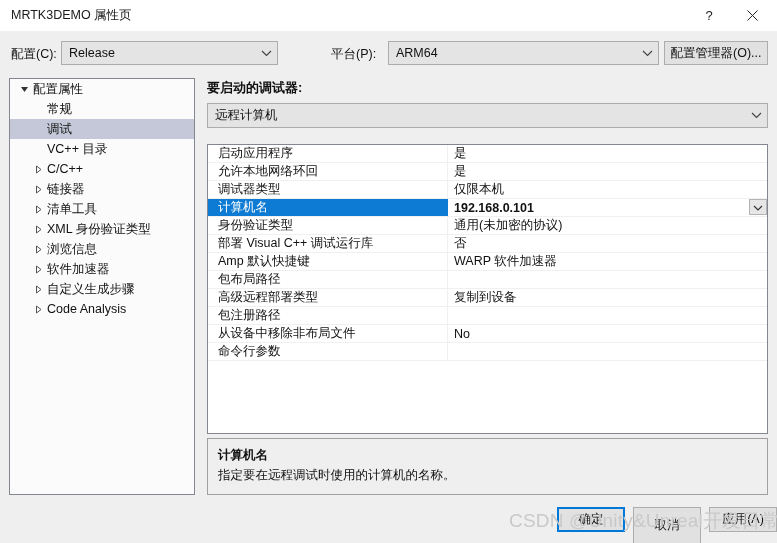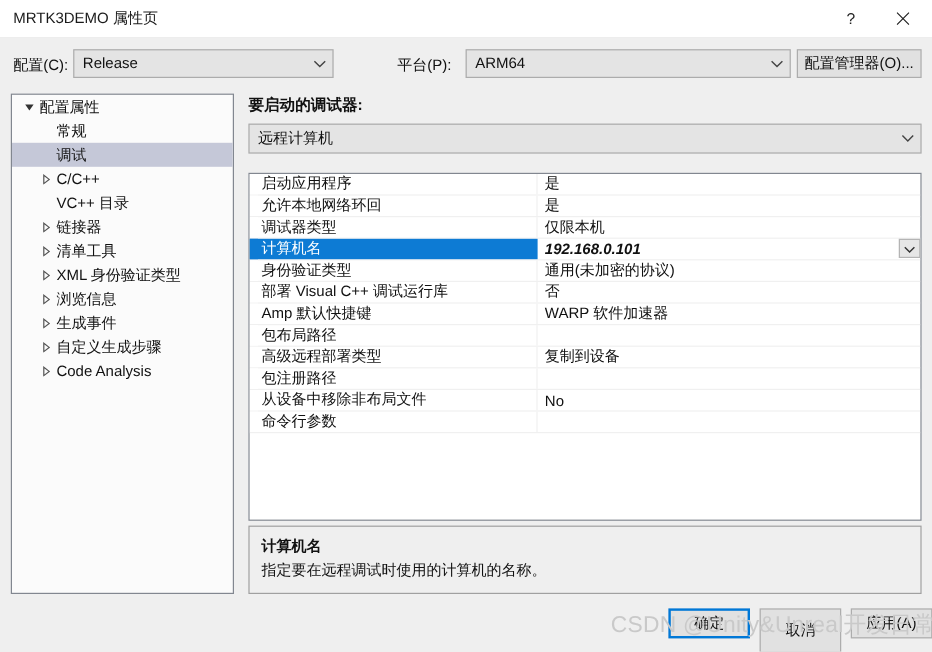--- a/index.html
+++ b/index.html
@@ -319,16 +319,16 @@
         <span class="tree-label">调试</span>
       </div>
       <div class="tree-item" style="padding-left: 20px;">
-        <span class="tw">
-          <svg width="9" height="9" viewBox="0 0 9 9">
-            <path d="M2.5 1 L2.5 8 L7 4.5 Z" fill="none" stroke="#555" stroke-width="1"></path>
-          </svg>
-        </span>
-        <span class="tree-label">C/C++</span>
-      </div>
-      <div class="tree-item" style="padding-left: 20px;">
         <span class="tw"></span>
         <span class="tree-label">VC++ 目录</span>
+      </div>
+      <div class="tree-item" style="padding-left: 20px;">
+        <span class="tw">
+          <svg width="9" height="9" viewBox="0 0 9 9">
+            <path d="M2.5 1 L2.5 8 L7 4.5 Z" fill="none" stroke="#555" stroke-width="1"></path>
+          </svg>
+        </span>
+        <span class="tree-label">C/C++</span>
       </div>
       <div class="tree-item" style="padding-left: 20px;">
         <span class="tw">

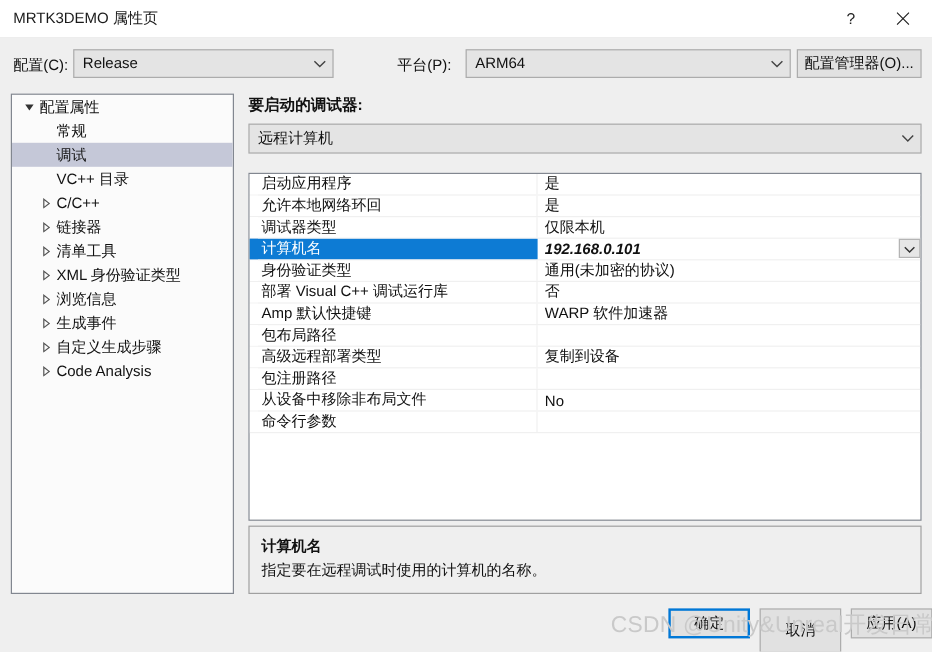--- a/index.html
+++ b/index.html
@@ -196,7 +196,6 @@
   .grid-row.selected .cell-value {
     font-weight: bold;
     padding-right: 38px;
-    font-style: italic;
   }
   .grid-row.selected .val-chev {
     position: absolute;

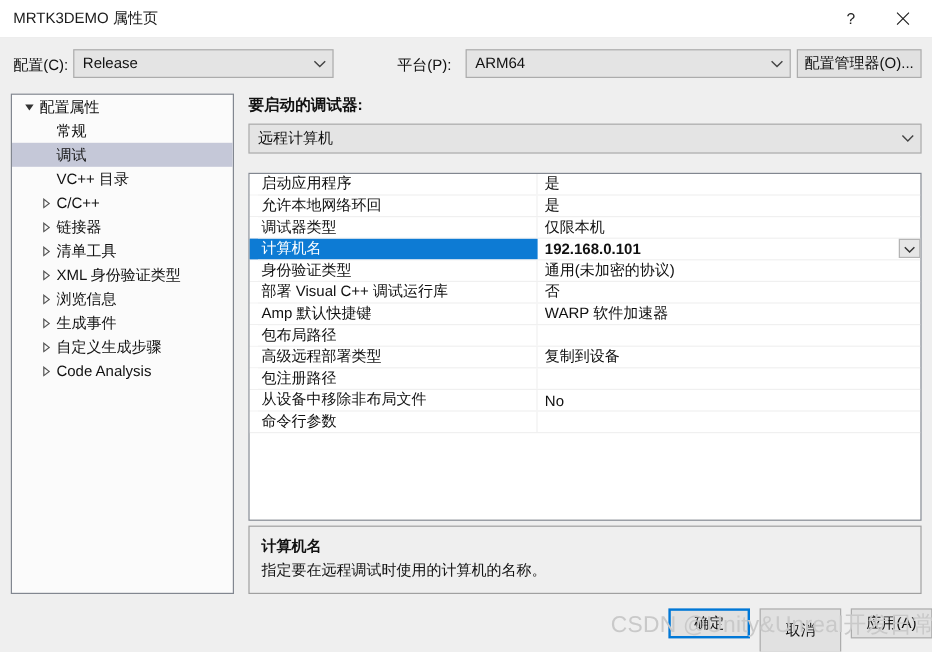--- a/index.html
+++ b/index.html
@@ -367,7 +367,7 @@
             <path d="M2.5 1 L2.5 8 L7 4.5 Z" fill="none" stroke="#555" stroke-width="1"></path>
           </svg>
         </span>
-        <span class="tree-label">生成事件</span>
+        <span class="tree-label">软件加速器</span>
       </div>
       <div class="tree-item" style="padding-left: 20px;">
         <span class="tw">

